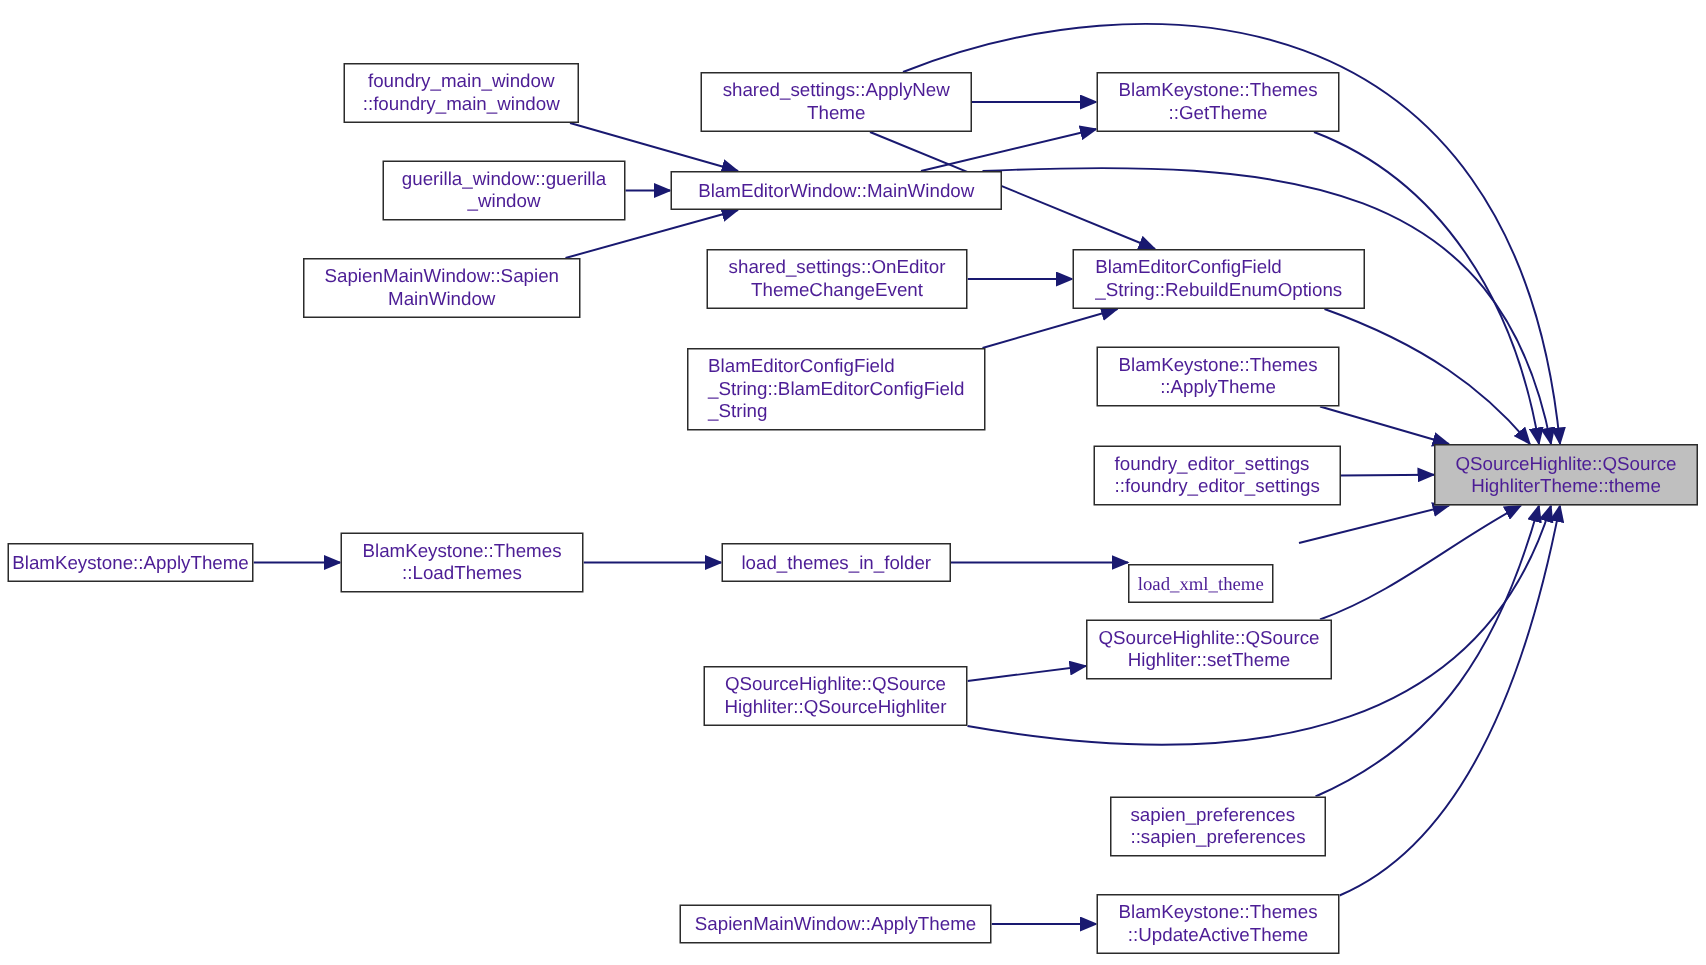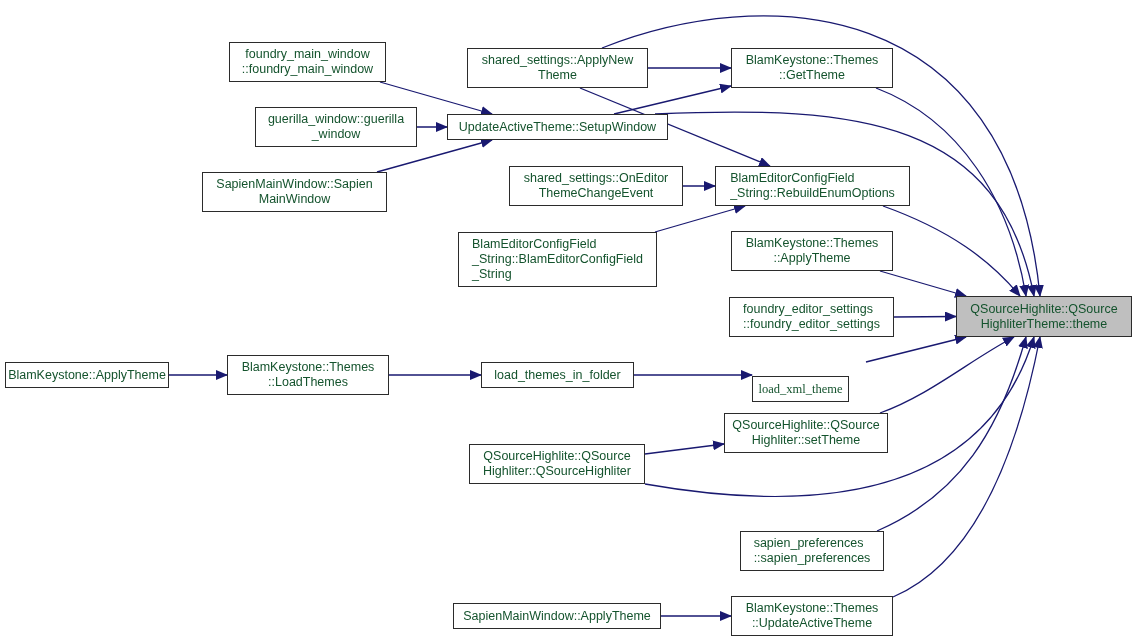--- a/index.html
+++ b/index.html
@@ -7,7 +7,7 @@
   #graph { position:absolute; left:0; top:0; width:1137px; height:643px; }
   .node { position:absolute; box-sizing:border-box; border:1px solid #2b2b2b; background:#ffffff;
           display:flex; align-items:center; justify-content:center; text-align:center;
-          font-size:12.5px; line-height:15px; color:#14532d; white-space:pre; padding:0 0; cursor:pointer; }
+          font-size:12.5px; line-height:15px; color:#4c1d95; white-space:pre; padding:0 0; cursor:pointer; }
   .node.left { text-align:left; }
   .node.focus { background:#bfbfbf; }
 </style>

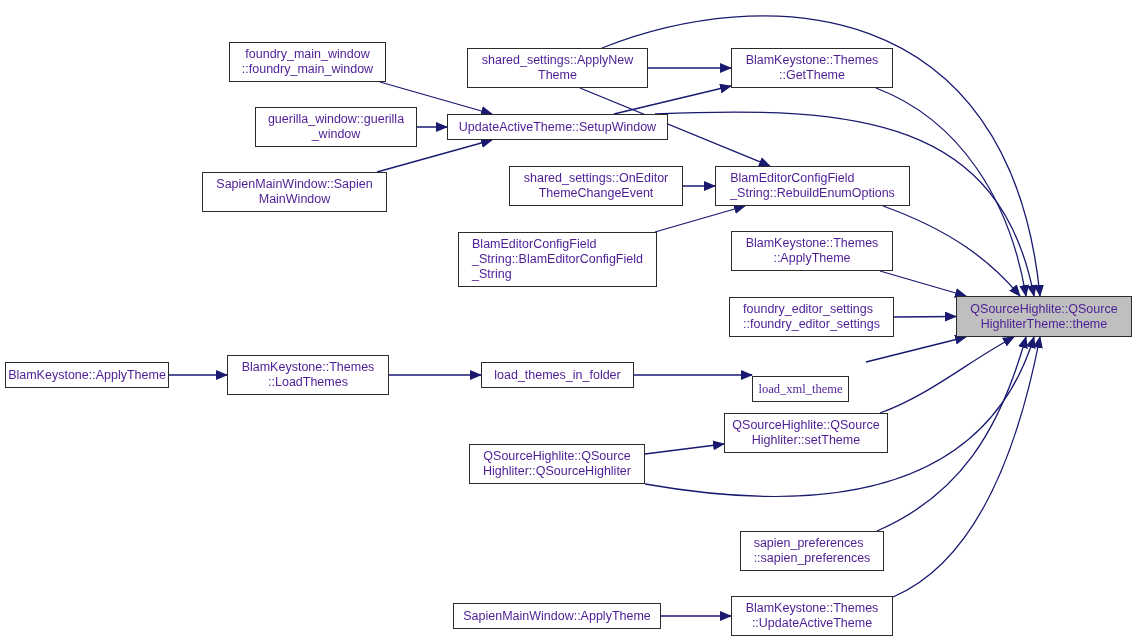--- a/index.html
+++ b/index.html
@@ -57,7 +57,7 @@
 _window</div>
     <div class="node" style="left: 202px; top: 172px; width: 185px; height: 40px;">SapienMainWindow::Sapien
 MainWindow</div>
-    <div class="node" style="left: 447px; top: 114px; width: 221px; height: 26px;">UpdateActiveTheme::SetupWindow</div>
+    <div class="node" style="left: 447px; top: 114px; width: 221px; height: 26px;">BlamEditorWindow::MainWindow</div>
     <div class="node" style="left: 467px; top: 48px; width: 181px; height: 40px;">shared_settings::ApplyNew
 Theme</div>
     <div class="node" style="left: 731px; top: 48px; width: 162px; height: 40px;">BlamKeystone::Themes

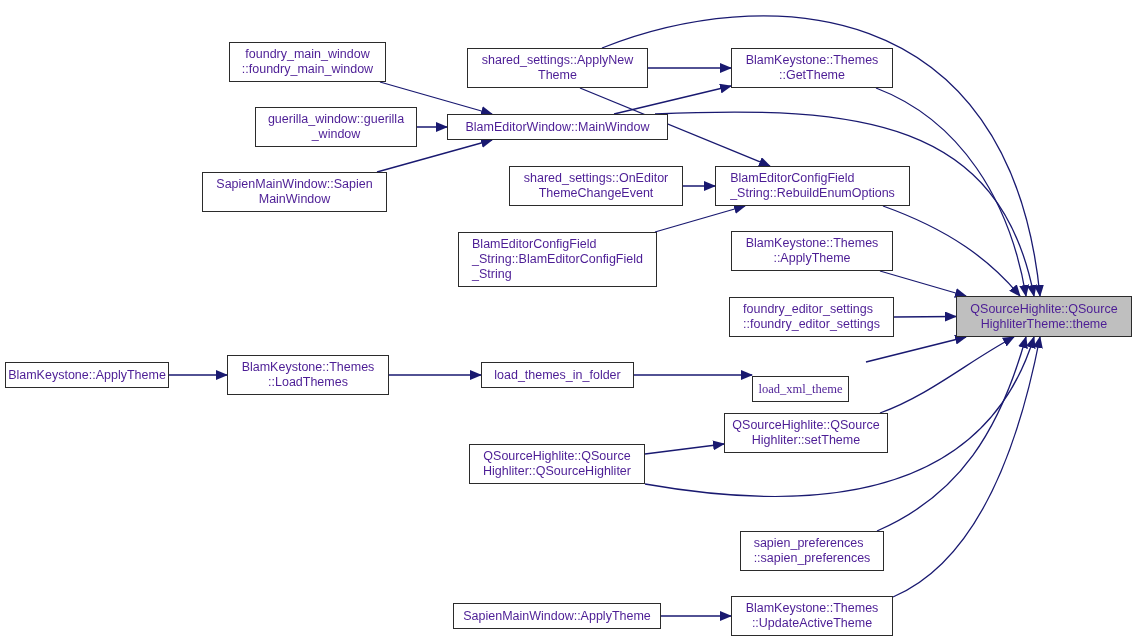--- a/index.html
+++ b/index.html
@@ -62,7 +62,7 @@
 Theme</div>
     <div class="node" style="left: 731px; top: 48px; width: 162px; height: 40px;">BlamKeystone::Themes
 ::GetTheme</div>
-    <div class="node" style="left: 471px; top: 166px; width: 174px; height: 40px; margin-left: 38px;">shared_settings::OnEditor
+    <div class="node" style="left: 471px; top: 166px; width: 174px; height: 40px;">shared_settings::OnEditor
 ThemeChangeEvent</div>
     <div class="node left" style="left: 715px; top: 166px; width: 195px; height: 40px;">BlamEditorConfigField
 _String::RebuildEnumOptions</div>

